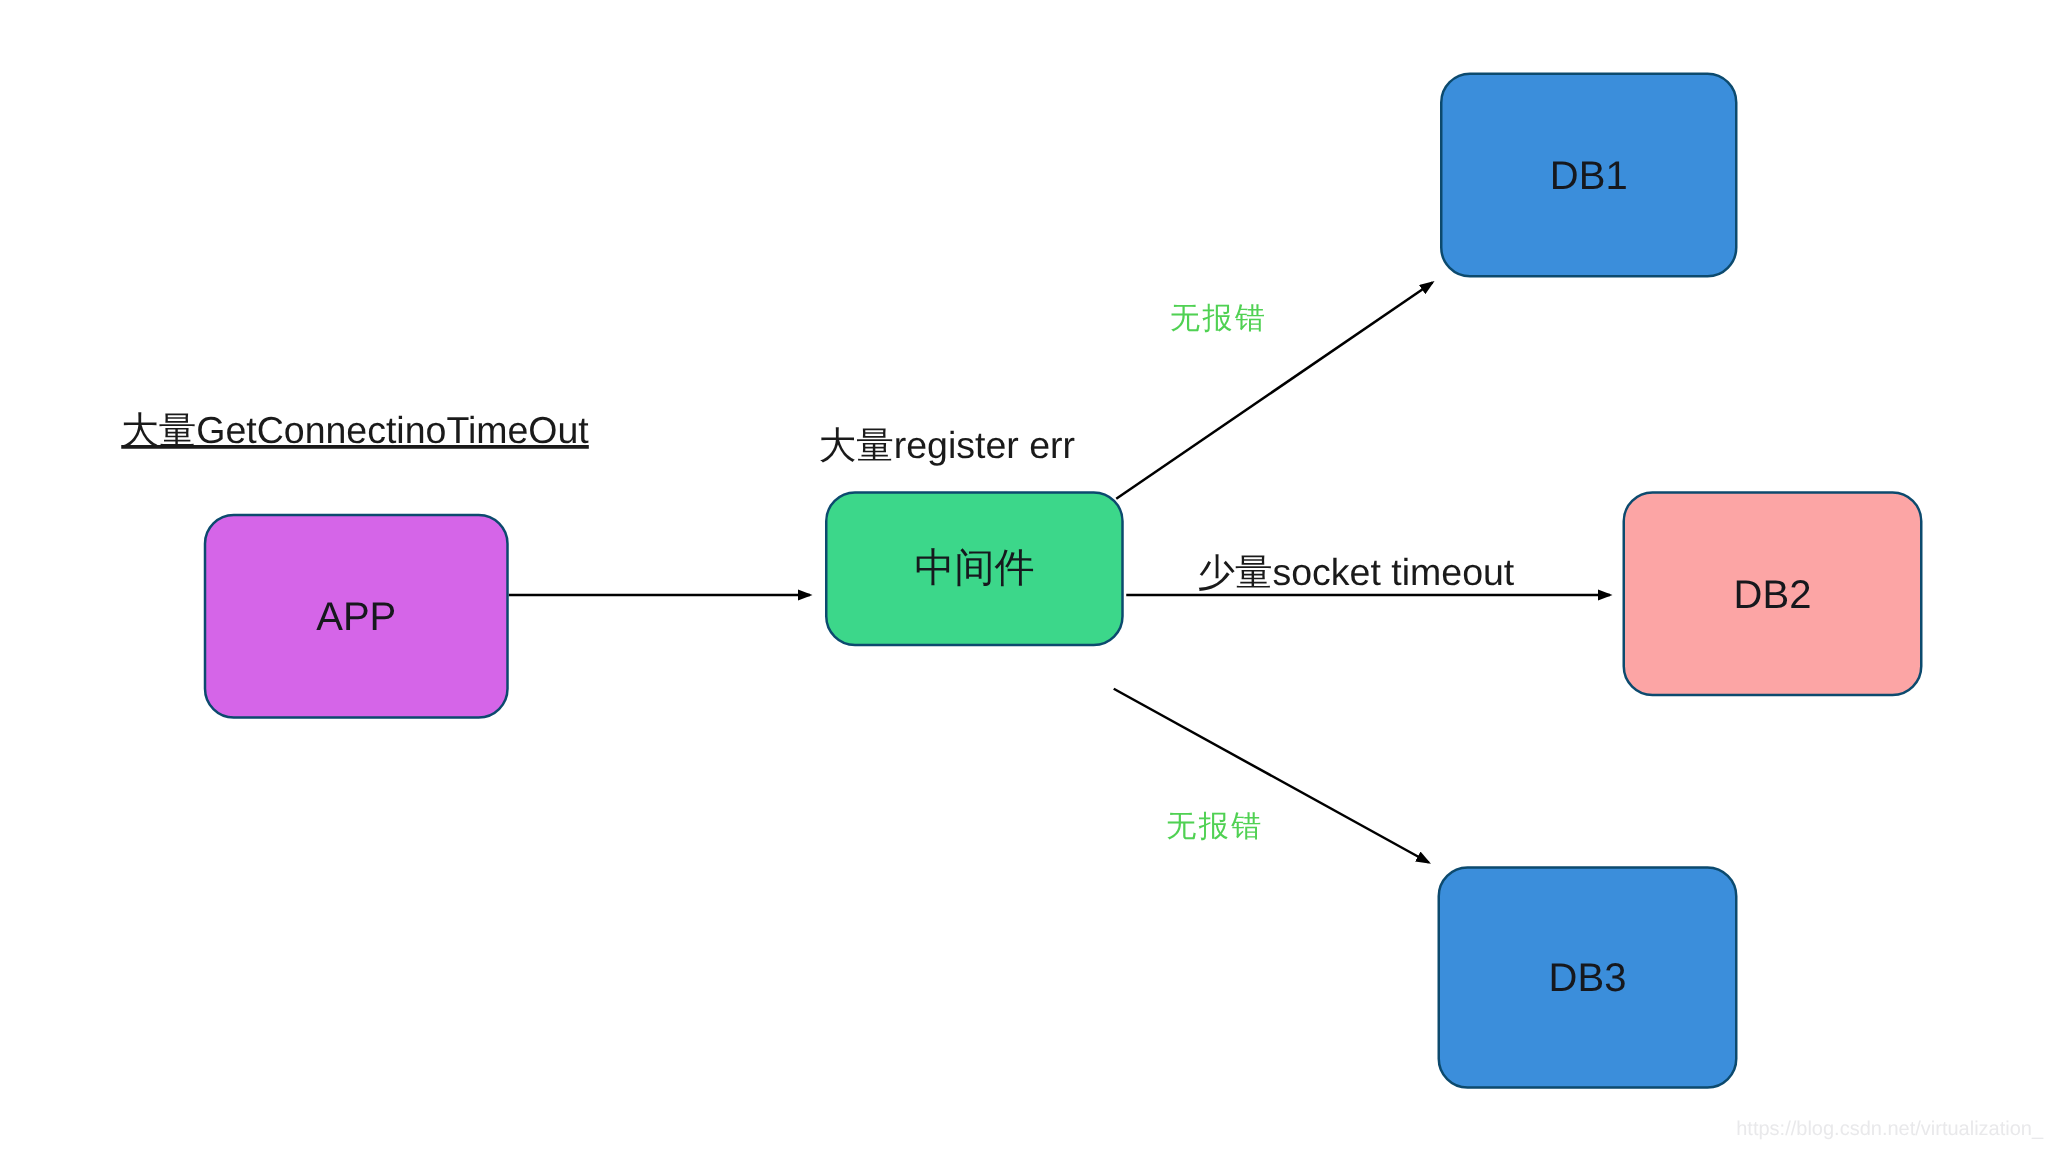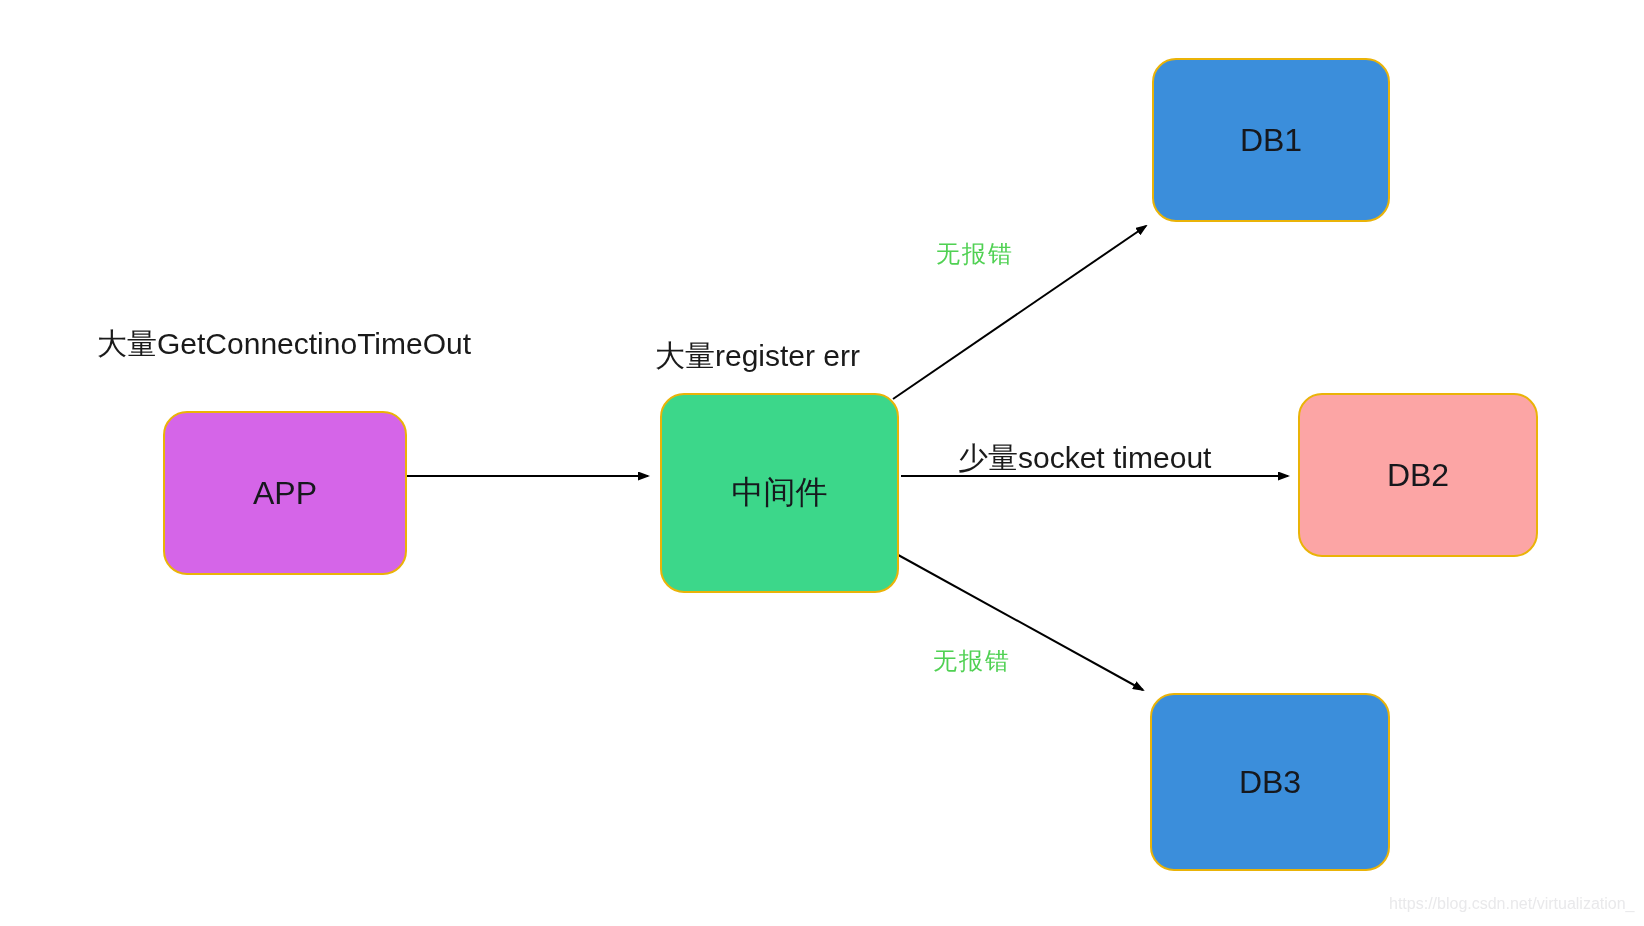--- a/index.html
+++ b/index.html
@@ -23,7 +23,7 @@
   }
   .node {
     position: absolute;
-    border: 2px solid #eab308;
+    border: 2px solid #0c4a6e;
     border-radius: 24px;
     display: flex;
     align-items: center;

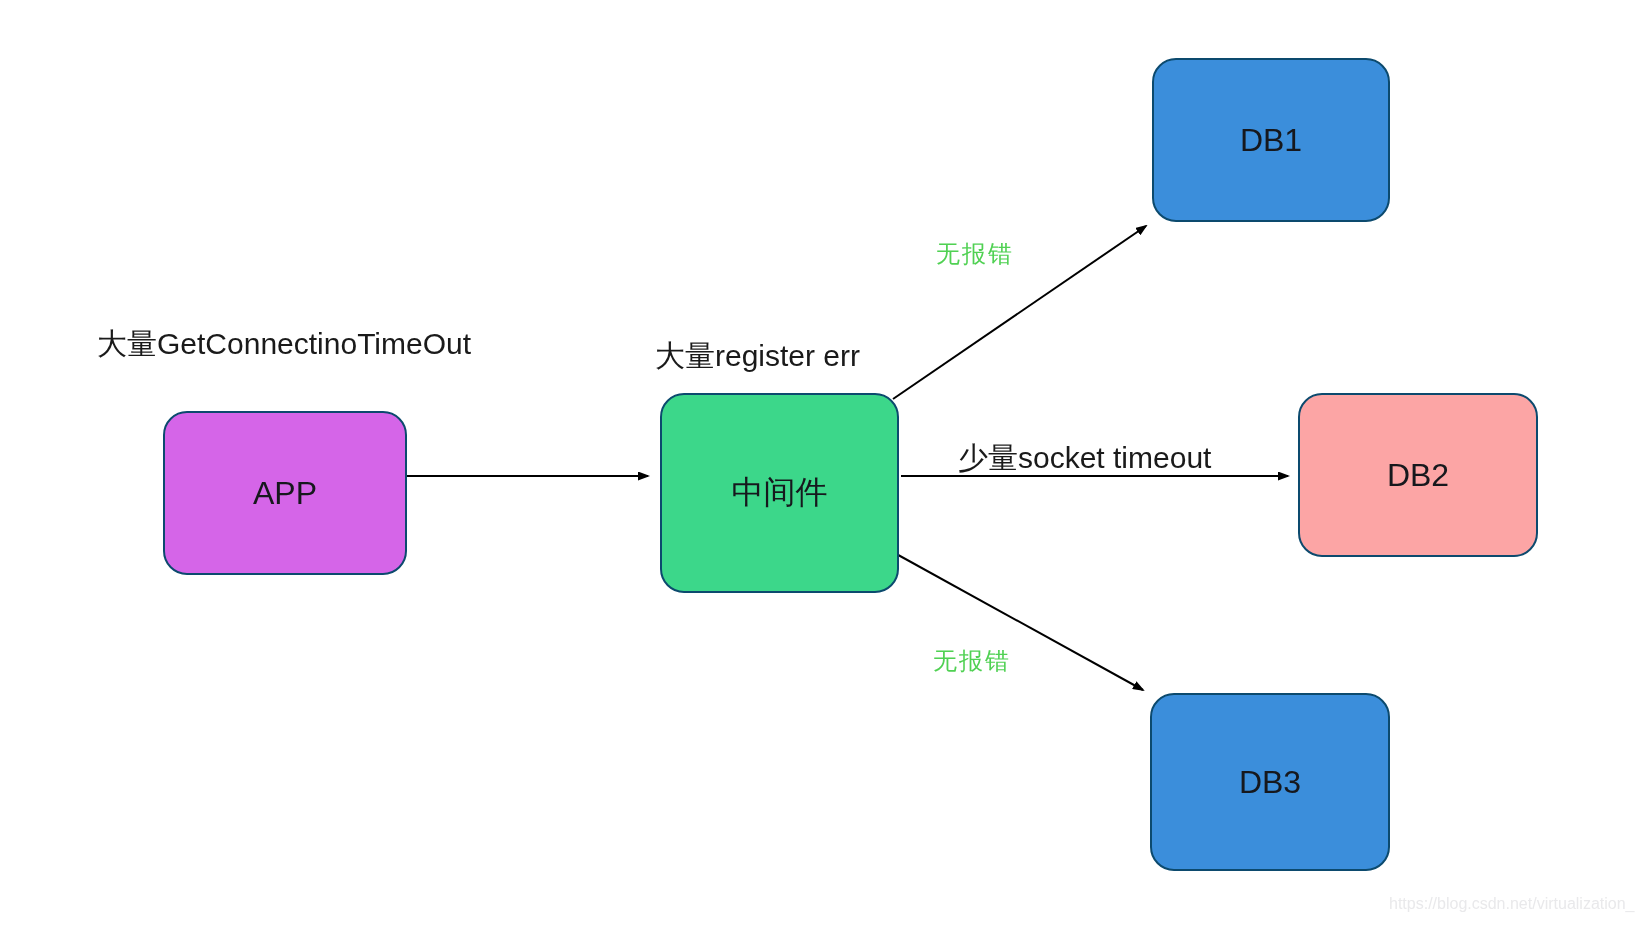--- a/index.html
+++ b/index.html
@@ -43,7 +43,7 @@
     color: #1a1a1a;
     white-space: nowrap;
   }
-  .label-app-issue { left: 97px;  top: 324px; }
+  .label-app-issue { left: 97px;  top: 324px; text-decoration: underline; }
   .label-mw-issue  { left: 655px; top: 324px; margin-top: 12px; }
   .label-socket    { left: 958px; top: 438px; }
   .label-ok {

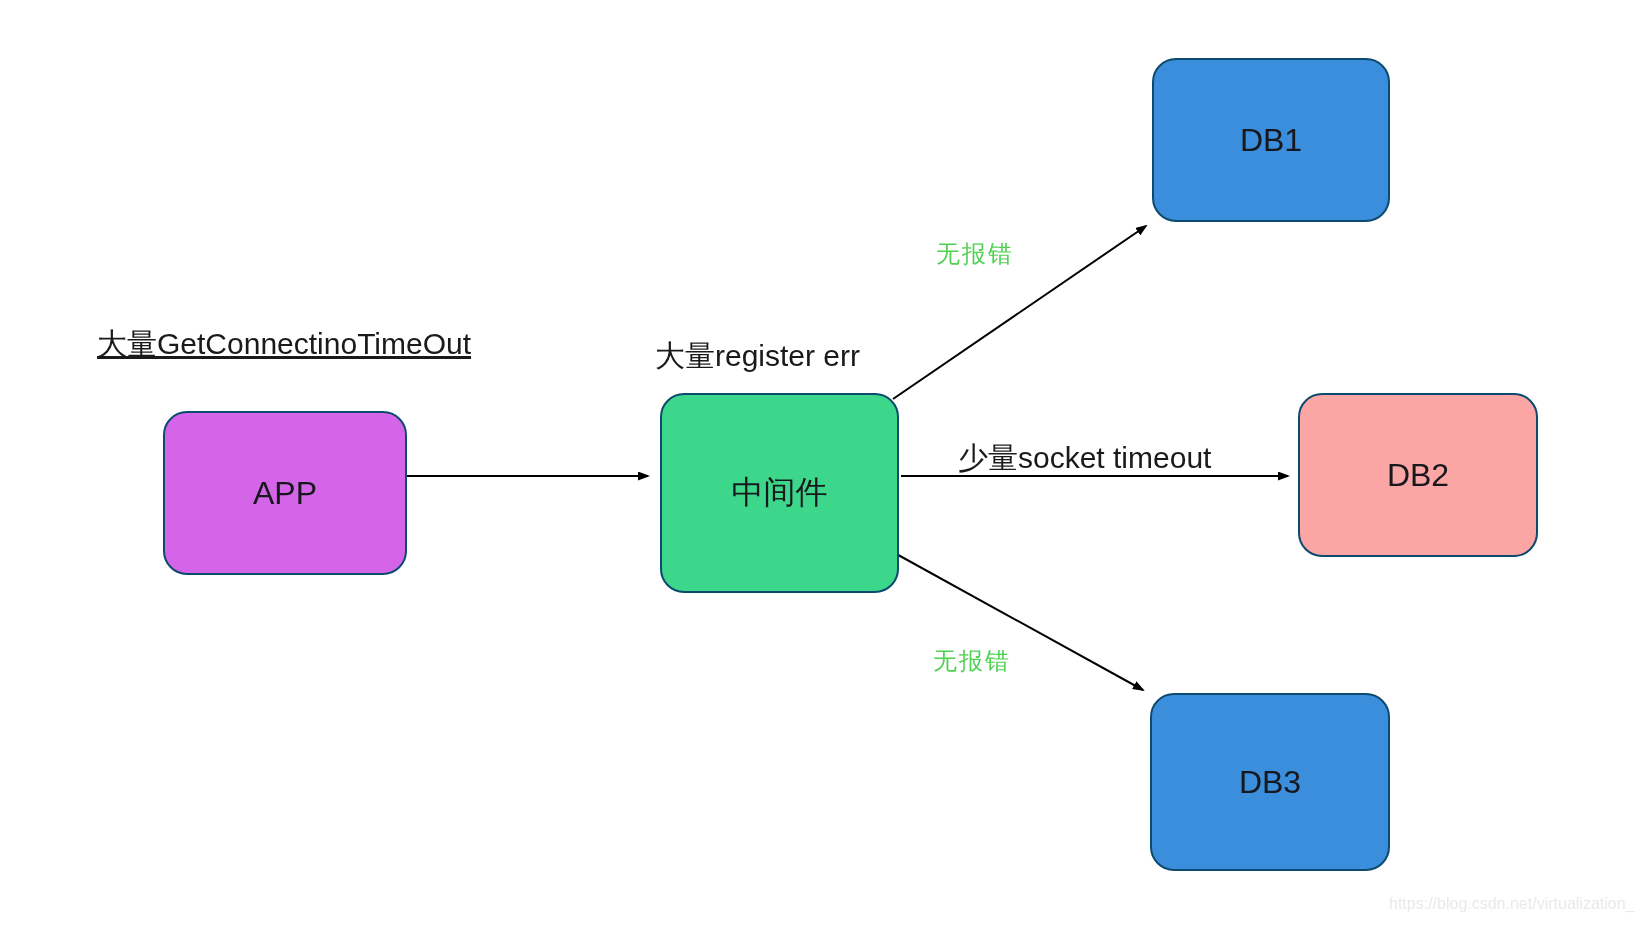--- a/index.html
+++ b/index.html
@@ -33,7 +33,7 @@
     box-sizing: border-box;
   }
   .node-app        { left: 163px;  top: 411px; width: 244px; height: 164px; background: #d565e8; }
-  .node-middleware { left: 660px;  top: 393px; width: 239px; height: 200px; background: #3cd78a; }
+  .node-middleware { left: 660px;  top: 393px; width: 239px; height: 124px; background: #3cd78a; }
   .node-db1        { left: 1152px; top: 58px;  width: 238px; height: 164px; background: #3b8edb; }
   .node-db2        { left: 1298px; top: 393px; width: 240px; height: 164px; background: #fca5a5; }
   .node-db3        { left: 1150px; top: 693px; width: 240px; height: 178px; background: #3b8edb; }

